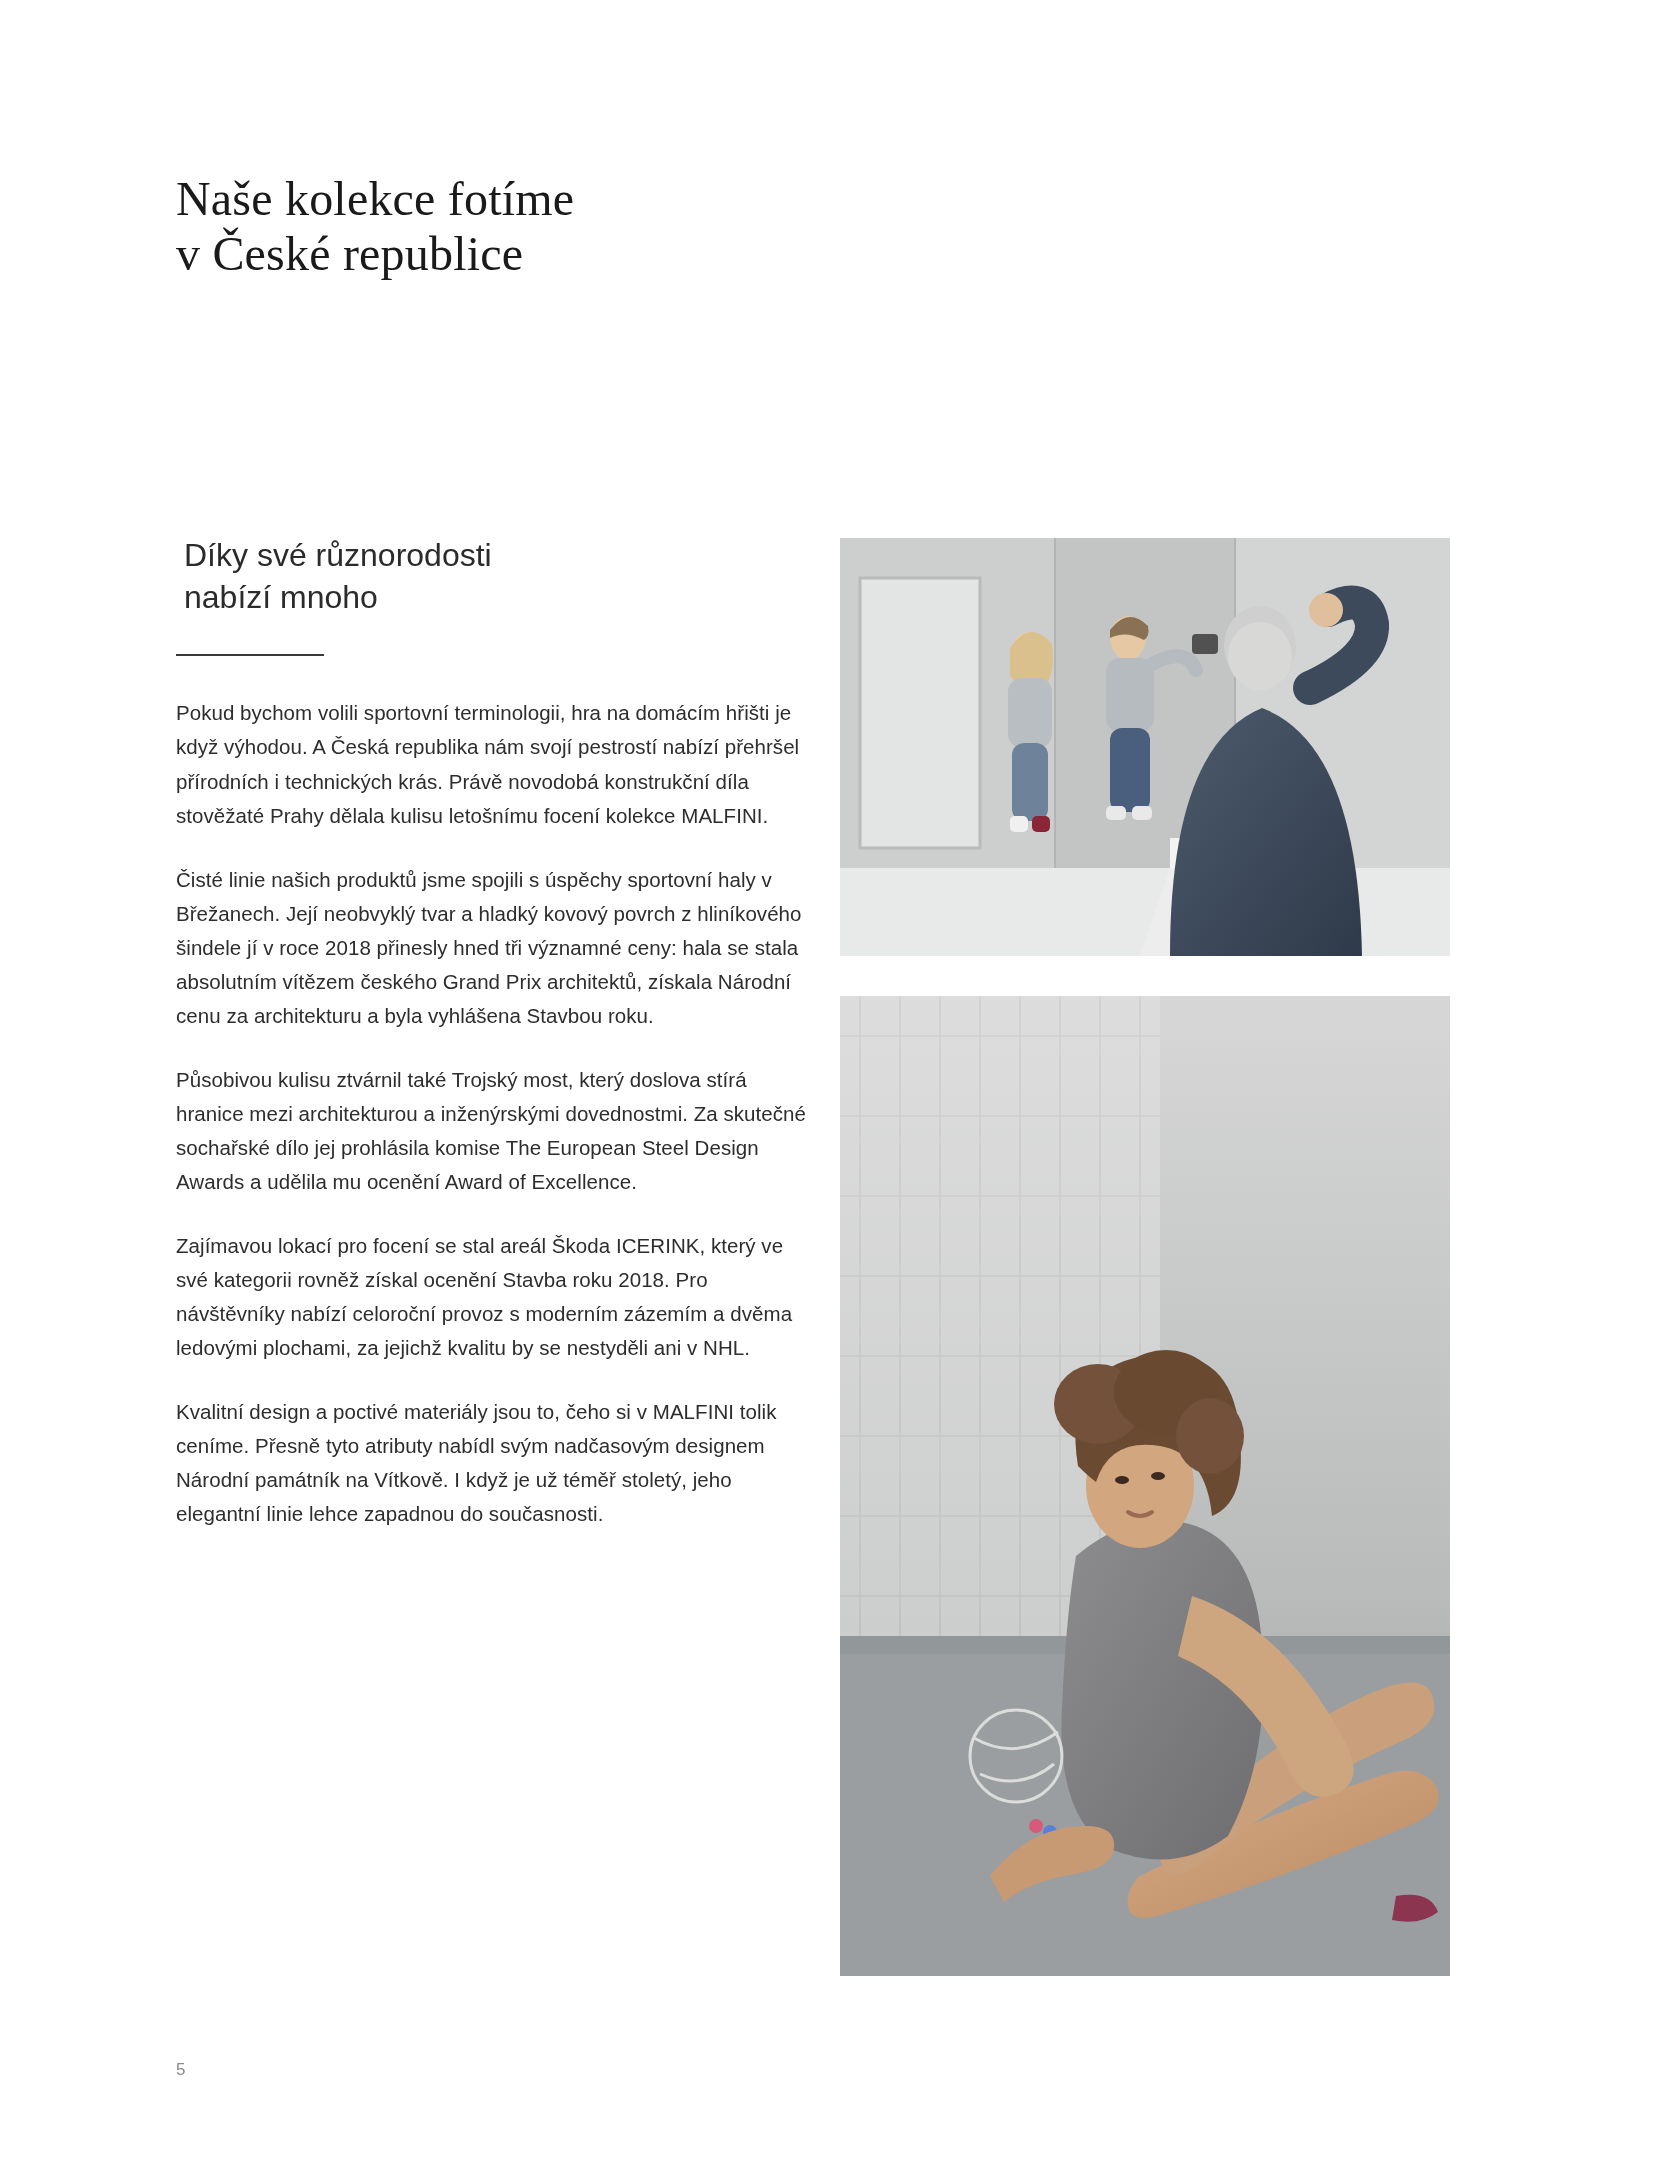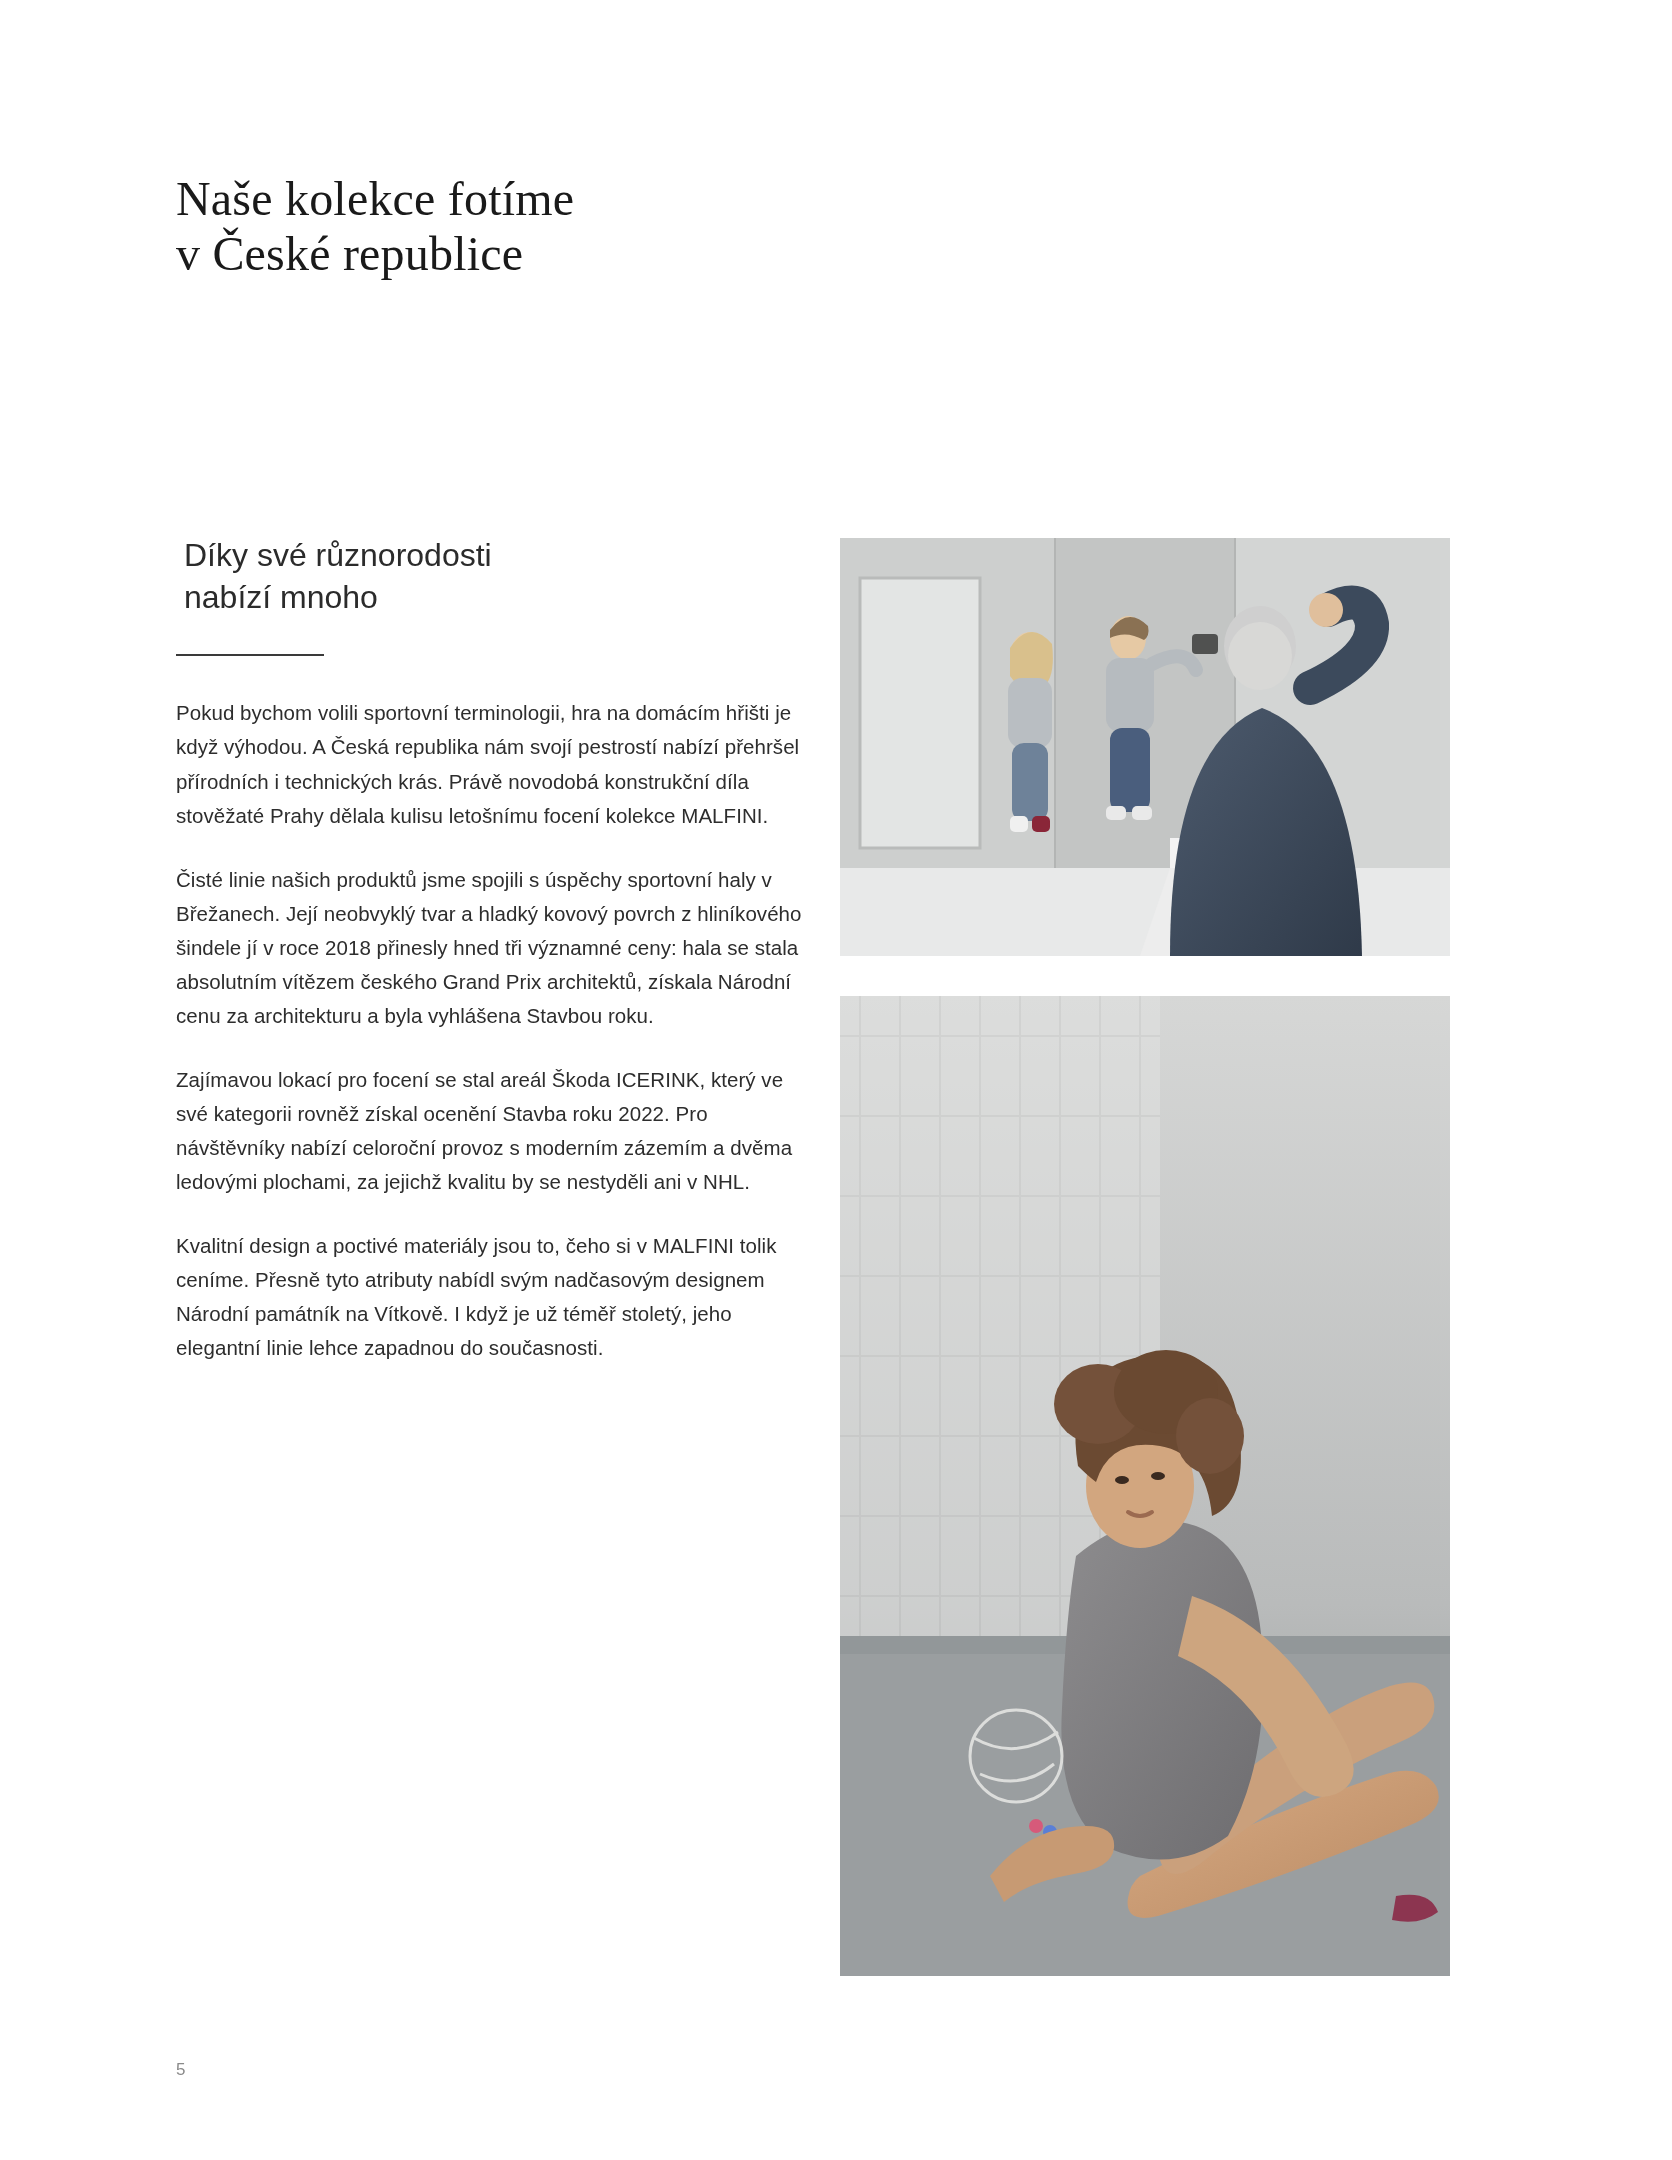--- a/index.html
+++ b/index.html
@@ -108,6 +108,7 @@
 
     <p class="body-par">Pokud bychom volili sportovní terminologii, hra na domácím hřišti je když výhodou. A Česká republika nám svojí pestrostí nabízí přehršel přírodních i technických krás. Právě novodobá konstrukční díla stověžaté Prahy dělala kulisu letošnímu focení kolekce MALFINI.</p>
     <p class="body-par">Čisté linie našich produktů jsme spojili s úspěchy sportovní haly v Břežanech. Její neobvyklý tvar a hladký kovový povrch z hliníkového šindele jí v roce 2018 přinesly hned tři významné ceny: hala se stala absolutním vítězem českého Grand Prix architektů, získala Národní cenu za architekturu a byla vyhlášena Stavbou roku.</p>
+    <p class="body-par">Působivou kulisu ztvárnil také Trojský most, který doslova stírá hranice mezi architekturou a inženýrskými dovednostmi. Za skutečné sochařské dílo jej prohlásila komise The European Steel Design Awards a udělila mu ocenění Award of Excellence.</p>
     <p class="body-par">Zajímavou lokací pro focení se stal areál Škoda ICERINK, který ve své kategorii rovněž získal ocenění Stavba roku 2022. Pro návštěvníky nabízí celoroční provoz s moderním zázemím a dvěma ledovými plochami, za jejichž kvalitu by se nestyděli ani v NHL.</p>
     <p class="body-par">Kvalitní design a poctivé materiály jsou to, čeho si v MALFINI tolik ceníme. Přesně tyto atributy nabídl svým nadčasovým designem Národní památník na Vítkově. I když je už téměř stoletý, jeho elegantní linie lehce zapadnou do současnosti.</p>
   </div>

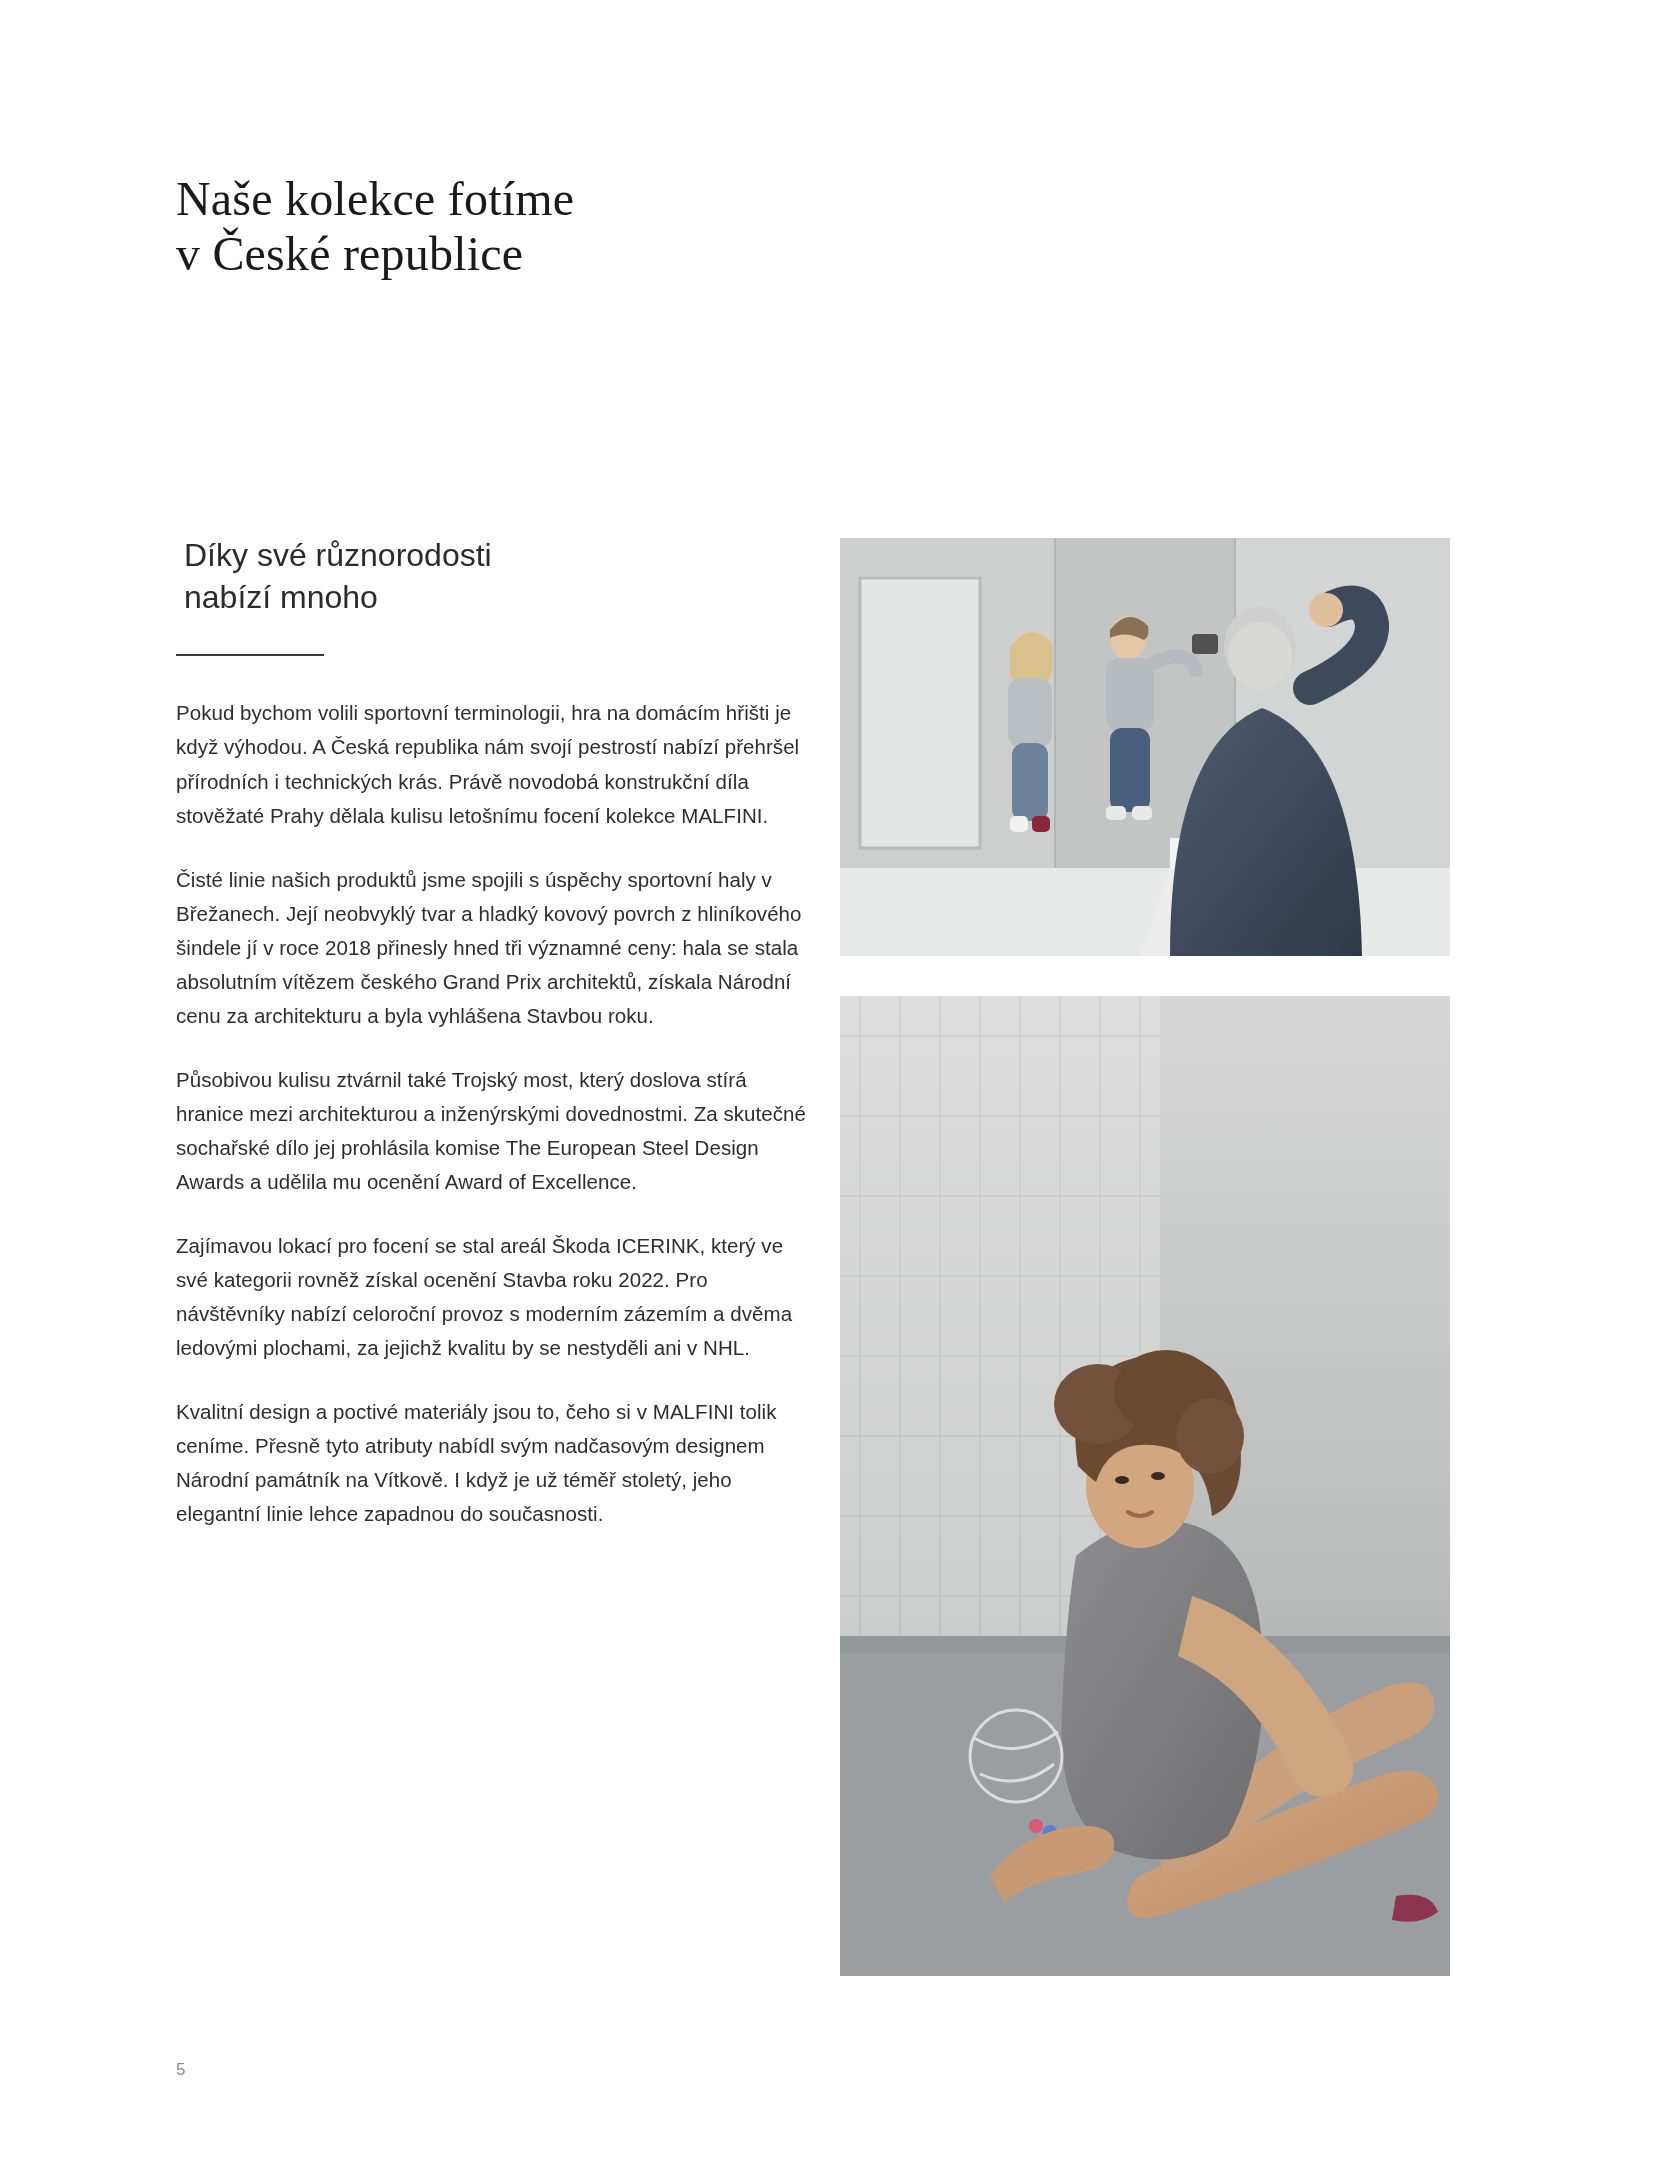--- a/index.html
+++ b/index.html
@@ -109,7 +109,7 @@
     <p class="body-par">Pokud bychom volili sportovní terminologii, hra na domácím hřišti je když výhodou. A Česká republika nám svojí pestrostí nabízí přehršel přírodních i technických krás. Právě novodobá konstrukční díla stověžaté Prahy dělala kulisu letošnímu focení kolekce MALFINI.</p>
     <p class="body-par">Čisté linie našich produktů jsme spojili s úspěchy sportovní haly v Břežanech. Její neobvyklý tvar a hladký kovový povrch z hliníkového šindele jí v roce 2018 přinesly hned tři významné ceny: hala se stala absolutním vítězem českého Grand Prix architektů, získala Národní cenu za architekturu a byla vyhlášena Stavbou roku.</p>
     <p class="body-par">Působivou kulisu ztvárnil také Trojský most, který doslova stírá hranice mezi architekturou a inženýrskými dovednostmi. Za skutečné sochařské dílo jej prohlásila komise The European Steel Design Awards a udělila mu ocenění Award of Excellence.</p>
-    <p class="body-par">Zajímavou lokací pro focení se stal areál Škoda ICERINK, který ve své kategorii rovněž získal ocenění Stavba roku 2022. Pro návštěvníky nabízí celoroční provoz s moderním zázemím a dvěma ledovými plochami, za jejichž kvalitu by se nestyděli ani v NHL.</p>
+    <p class="body-par">Zajímavou lokací pro focení se stal areál Škoda ICERINK, který ve své kategorii rovněž získal ocenění Stavba roku 2018. Pro návštěvníky nabízí celoroční provoz s moderním zázemím a dvěma ledovými plochami, za jejichž kvalitu by se nestyděli ani v NHL.</p>
     <p class="body-par">Kvalitní design a poctivé materiály jsou to, čeho si v MALFINI tolik ceníme. Přesně tyto atributy nabídl svým nadčasovým designem Národní památník na Vítkově. I když je už téměř stoletý, jeho elegantní linie lehce zapadnou do současnosti.</p>
   </div>
 

